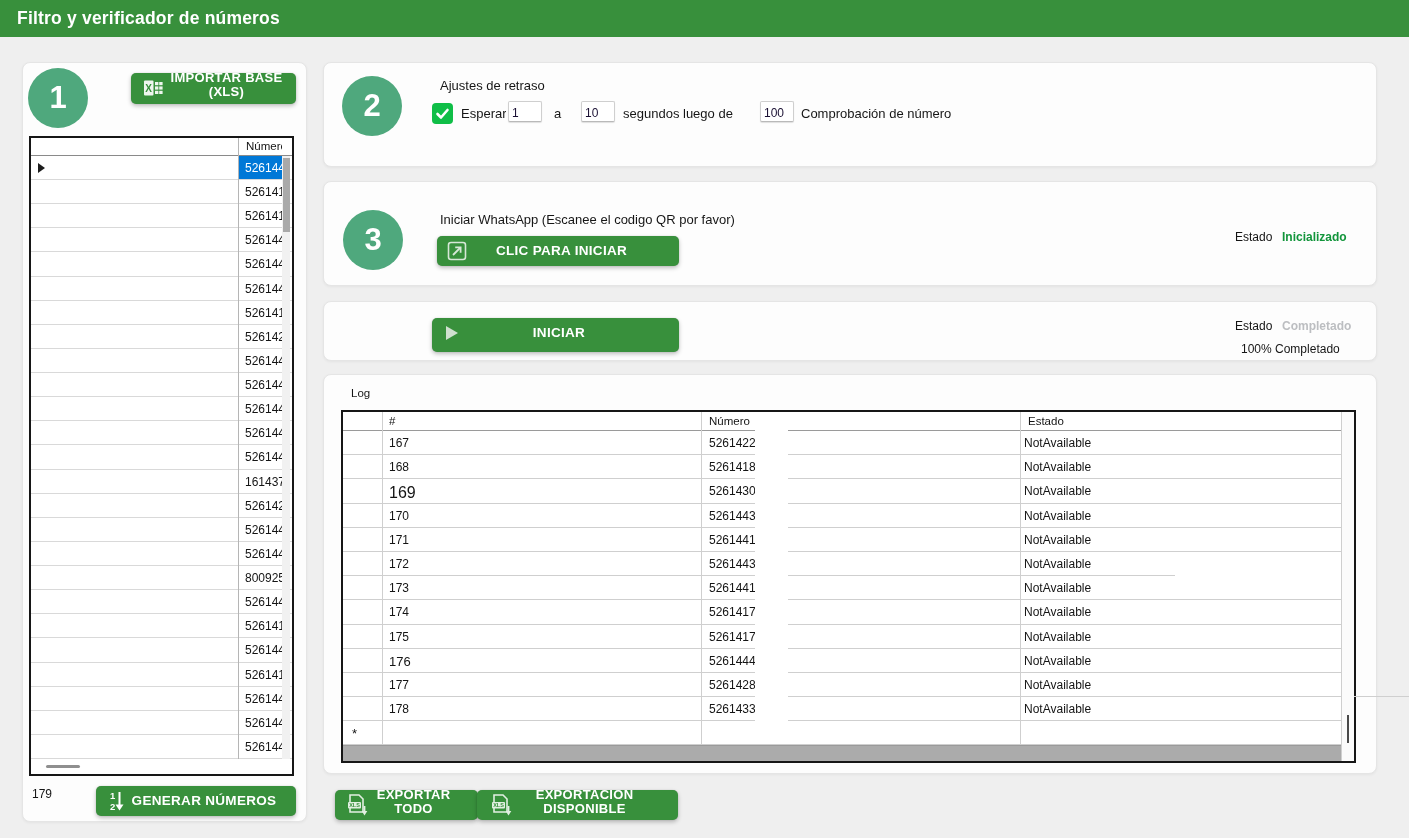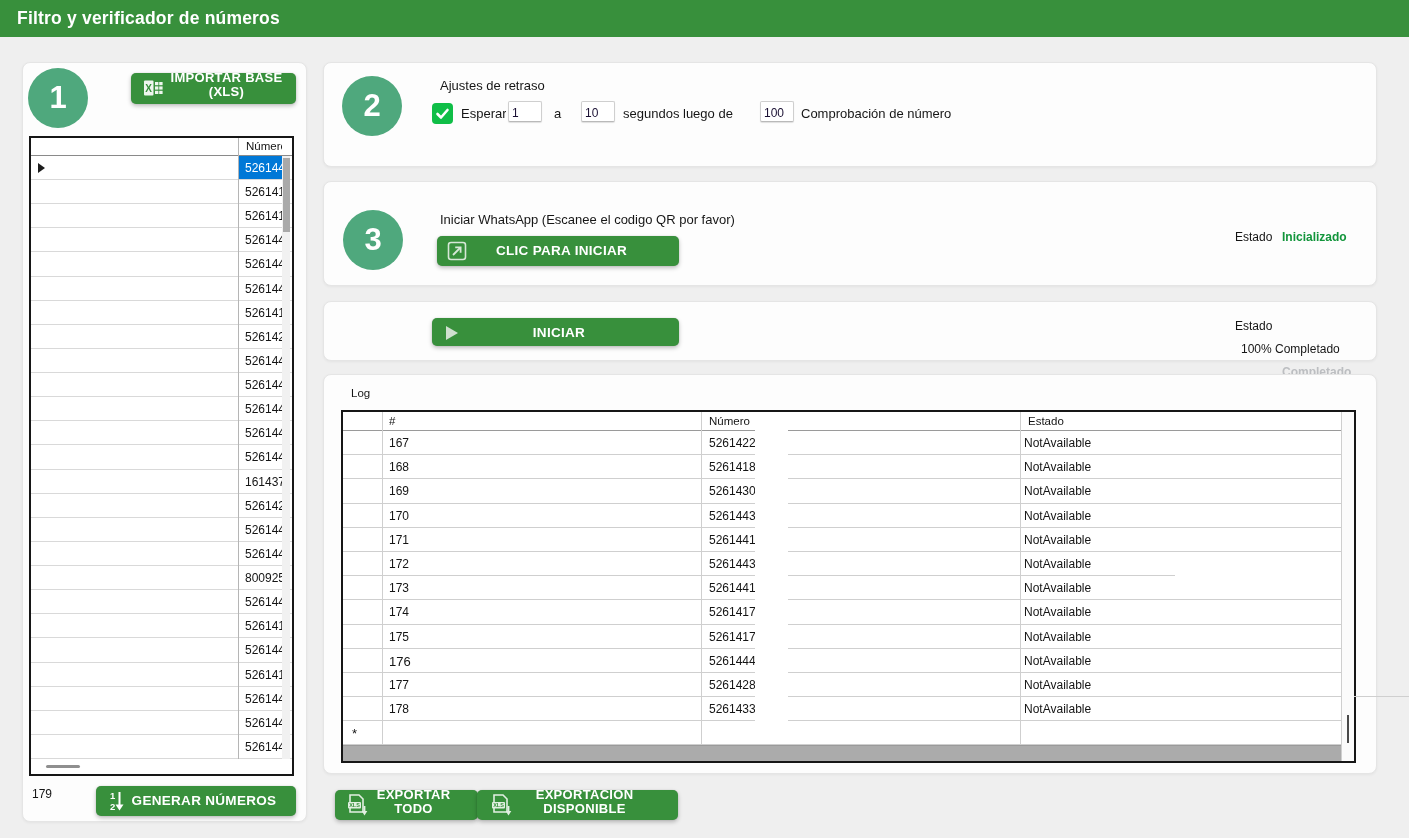--- a/index.html
+++ b/index.html
@@ -217,7 +217,7 @@
 </div>
 
 <div class="card" id="card-run">
-  <button class="gbtn" style="left:108px; top:16px; width:247px; height:28px;padding-left:40px;">
+  <button class="gbtn" style="left:108px; top:16px; width:247px; height:34px;padding-left:40px;">
     <span class="icon" style="left:13px; top:7px;">
       <svg width="14" height="16" viewBox="0 0 14 16">
         <polygon points="1,1 1,15 13,8" fill="#cfe0cf"></polygon>

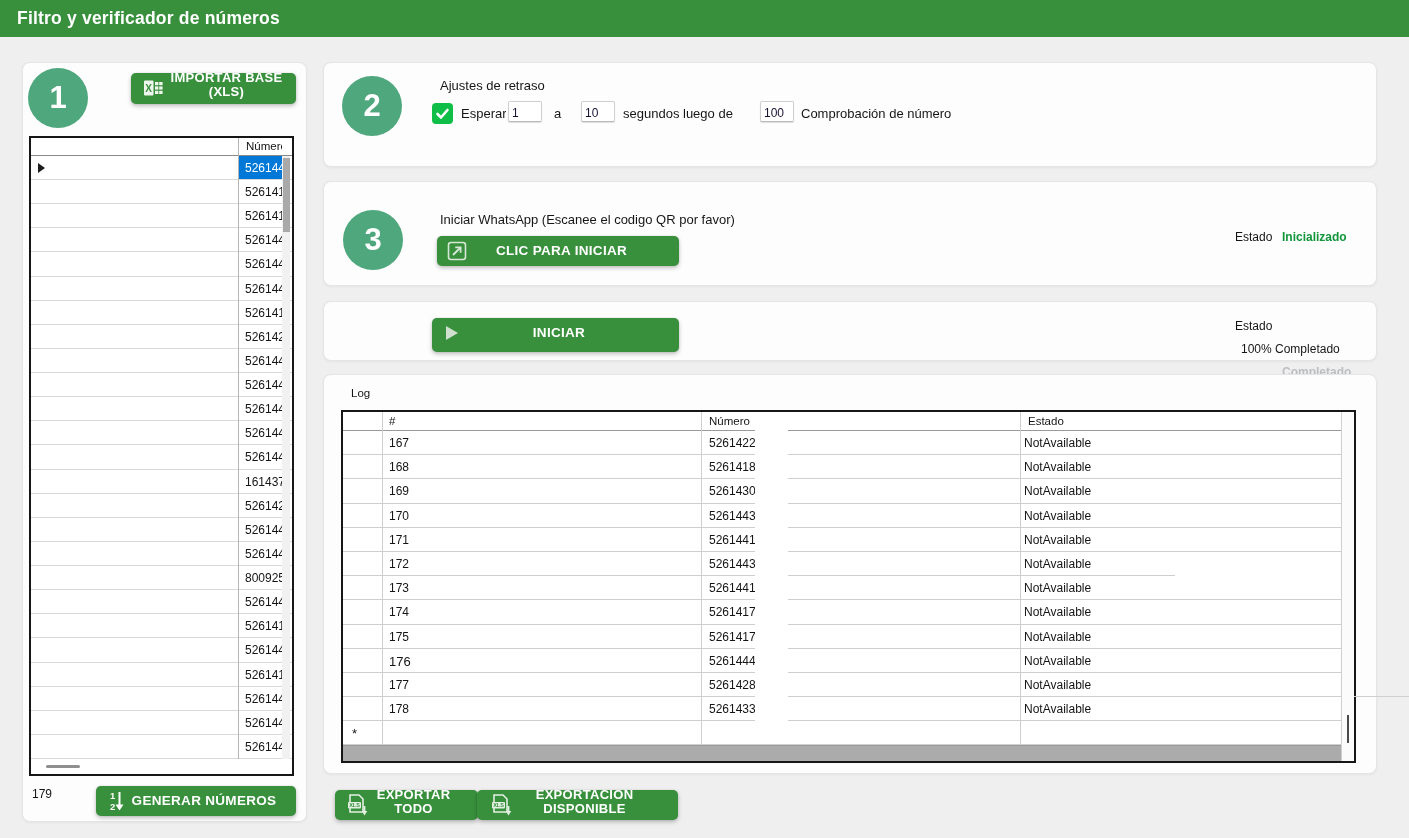--- a/index.html
+++ b/index.html
@@ -226,7 +226,7 @@
     <span class="lbl" style="top:7px;">INICIAR</span>
   </button>
   <div class="status-label" style="left:911px; top:17px;">Estado</div>
-  <div class="status-gray" style="left:958px; top:17px;margin-top:46px;">Completado</div>
+  <div class="status-gray" style="left:958px; top:17px;">Completado</div>
   <div class="lab12" style="left:917px; top:40px;">100% Completado</div>
 </div>
 

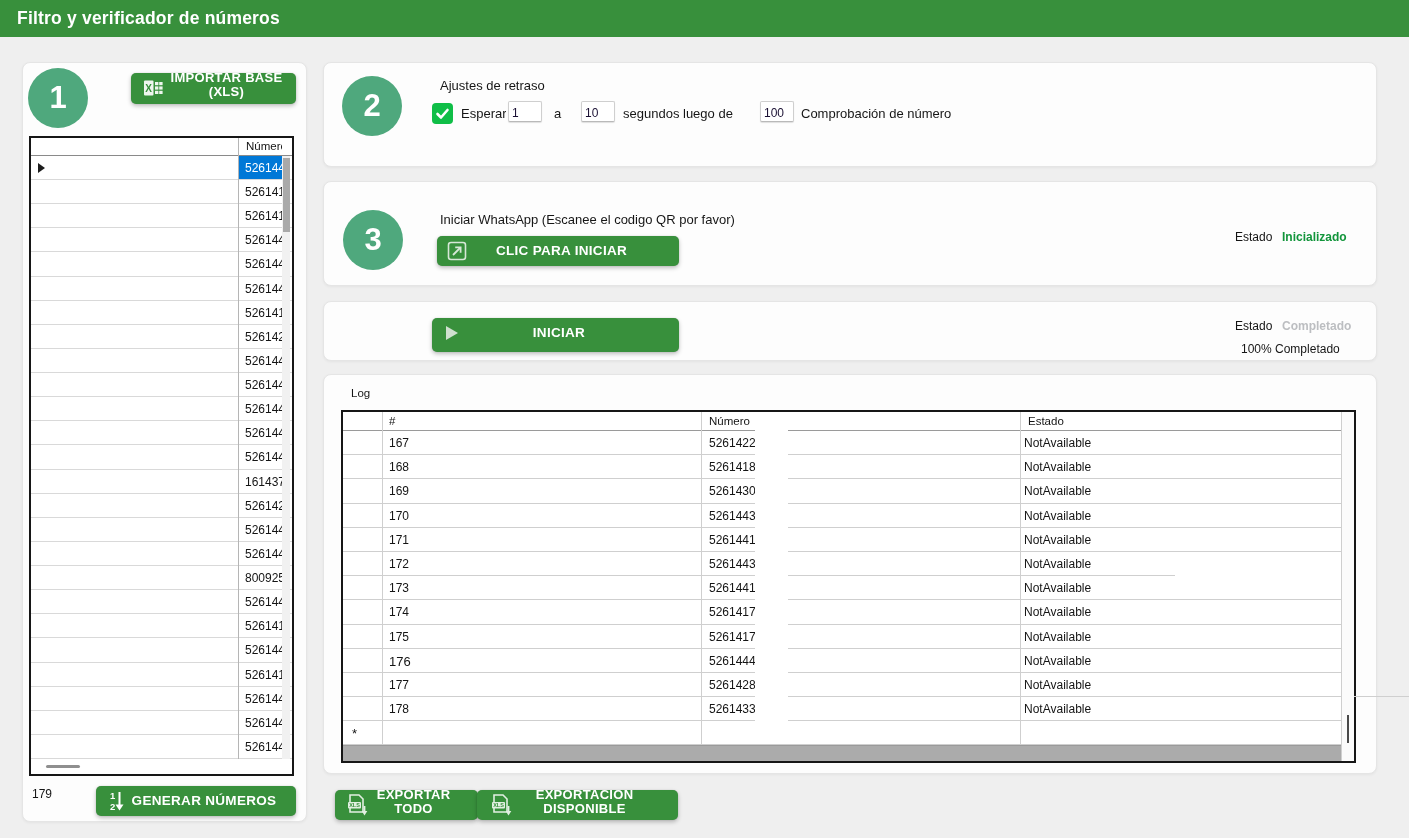--- a/index.html
+++ b/index.html
@@ -248,7 +248,7 @@
         <div style="position: absolute; left: 681px; top: 5px; font-size: 12px; color: rgb(20, 20, 20);">NotAvailable</div>
       </div>
       <div style="position: absolute; left: 0px; top: 67.4px; width: 1011px; height: 24.2px; border-bottom: 1px solid rgb(207, 207, 207);">
-        <div style="position: absolute; left: 46px; top: 5px; font-size: 12px; color: rgb(20, 20, 20);">169</div>
+        <div style="position: absolute; left: 46px; top: 5px; font-size: 16px; color: rgb(20, 20, 20);">169</div>
         <div style="position: absolute; left: 366px; top: 5px; font-size: 12px; color: rgb(20, 20, 20); white-space: nowrap;">52614300</div>
         <div style="position: absolute; left: 681px; top: 5px; font-size: 12px; color: rgb(20, 20, 20);">NotAvailable</div>
       </div>

